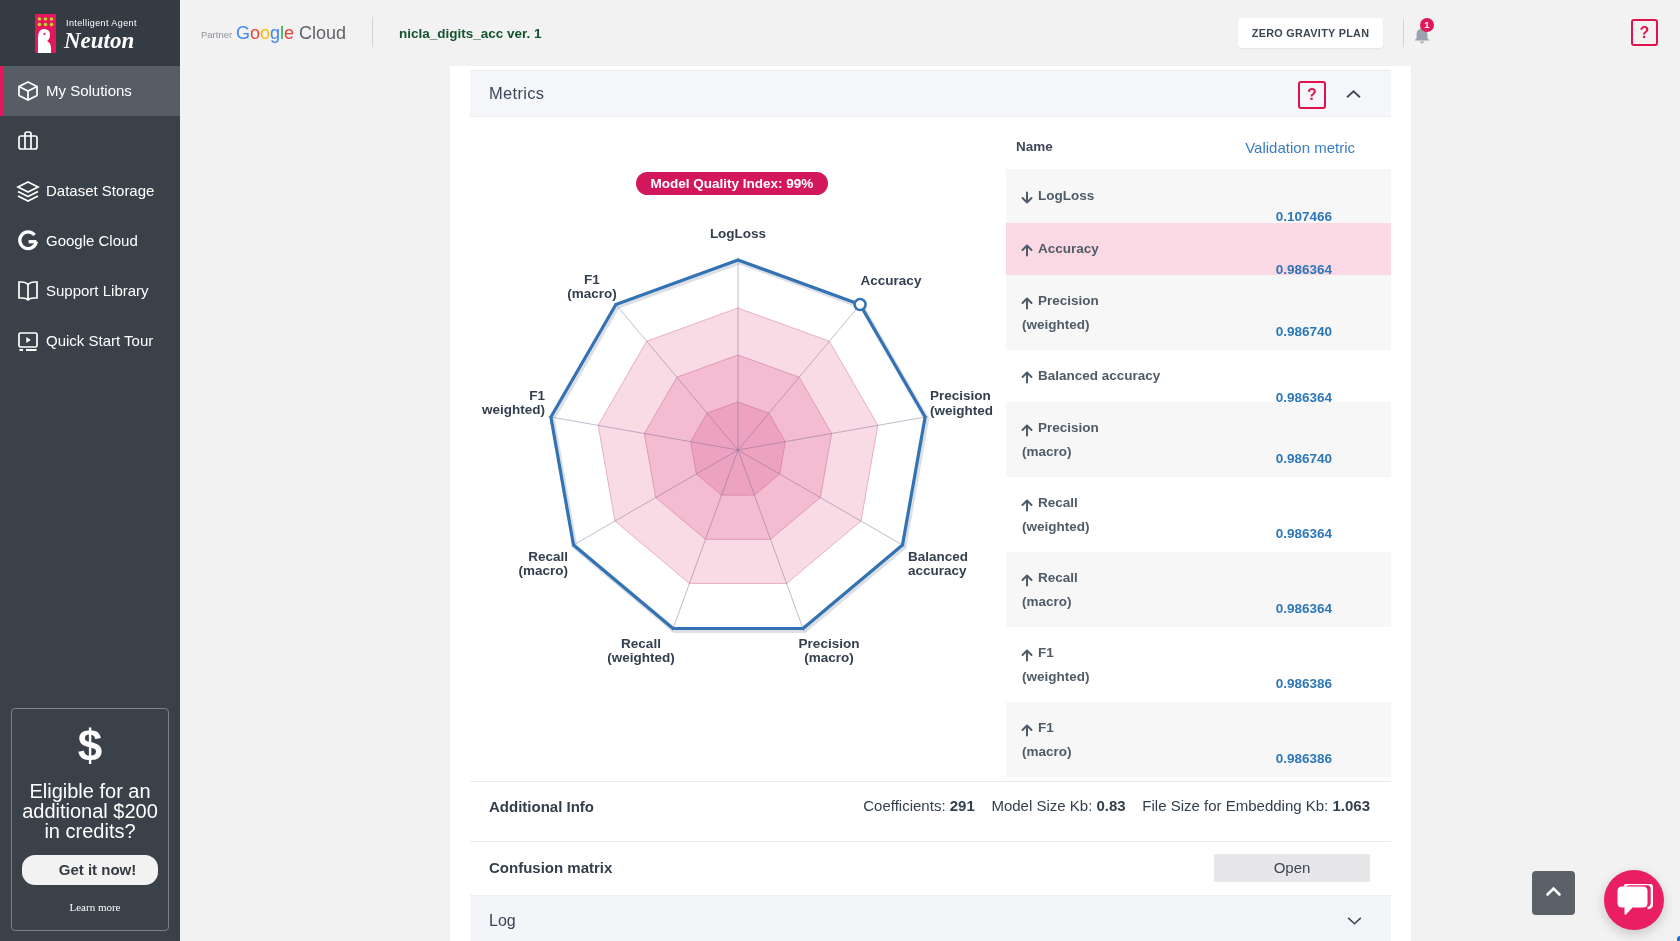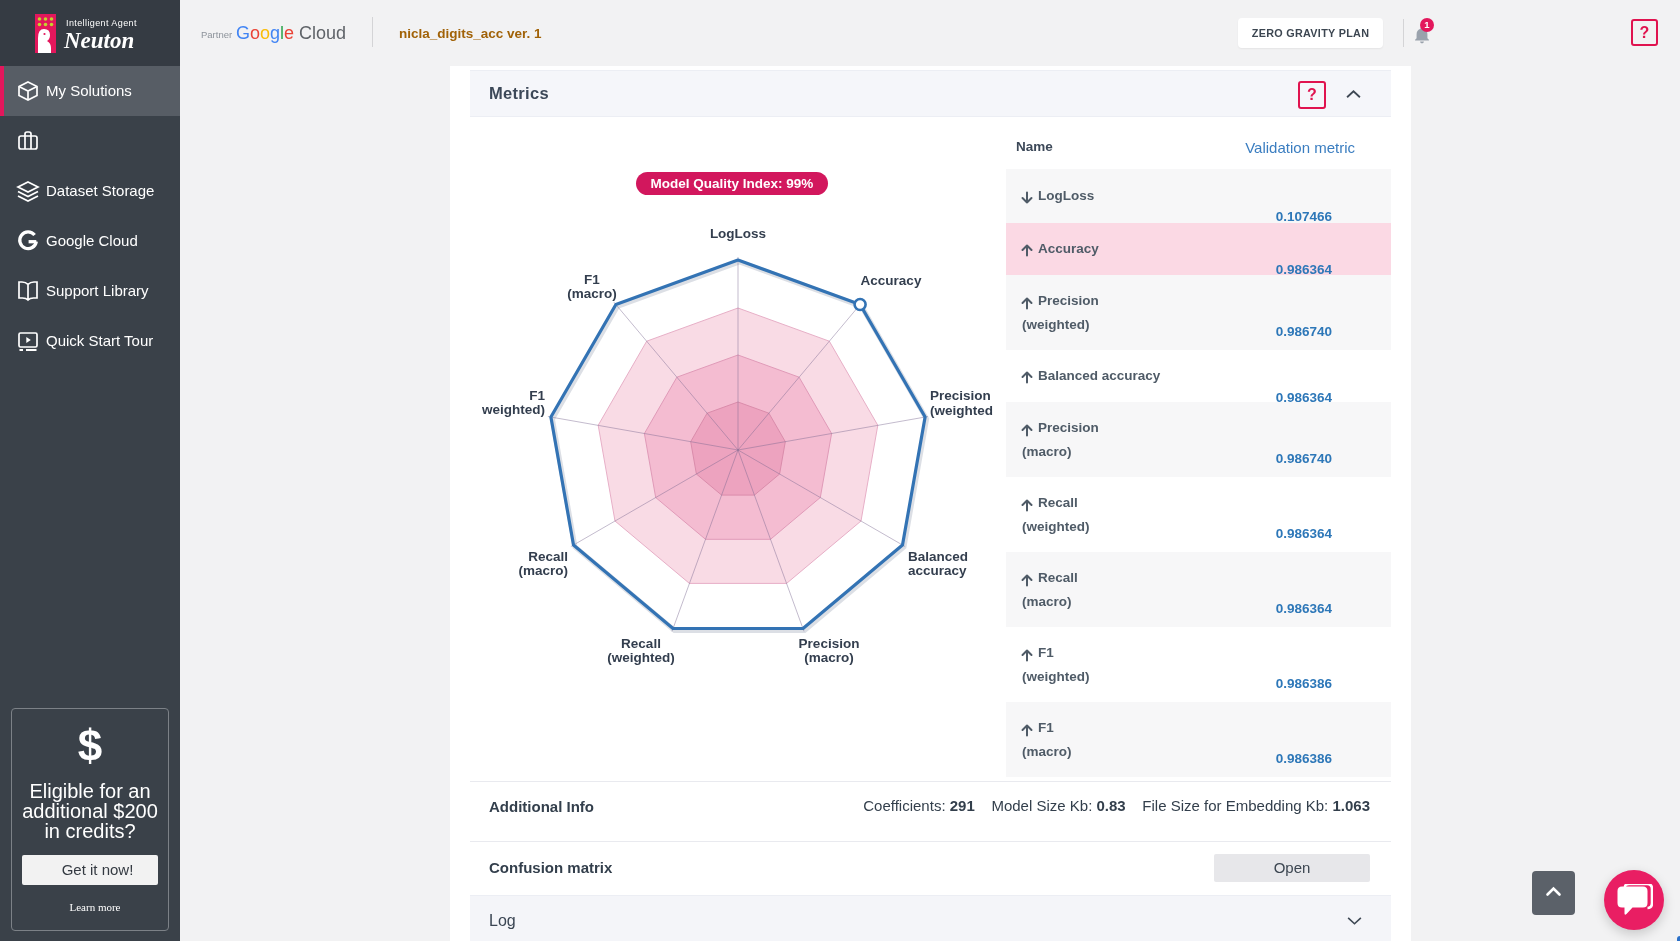--- a/index.html
+++ b/index.html
@@ -26,7 +26,7 @@
 #partner { position:absolute; left:201px; top:29px; font-size:9.5px; color:#8d939a; }
 #glogo { position:absolute; left:236px; top:23px; font-size:18px; letter-spacing:0px; }
 #gdivider { position:absolute; left:372px; top:17px; width:1px; height:30px; background:#d4d4d6; }
-#doctitle { position:absolute; left:399px; top:26px; font-size:13.5px; font-weight:bold; color:#a16207; }
+#doctitle { position:absolute; left:399px; top:26px; font-size:13.5px; font-weight:bold; color:#14532d; }
 #planbtn { position:absolute; left:1238px; top:18px; width:145px; height:30px; background:#fff; border-radius:4px; font-size:10.8px; font-weight:bold; color:#3c4651; text-align:center; line-height:30px; letter-spacing:0.3px; box-shadow:0 1px 2px rgba(0,0,0,0.06); }
 #topdiv2 { position:absolute; left:1403px; top:19px; width:1px; height:28px; background:#d4d4d6; }
 #bell { position:absolute; left:1412px; top:25px; width:20px; height:20px; }

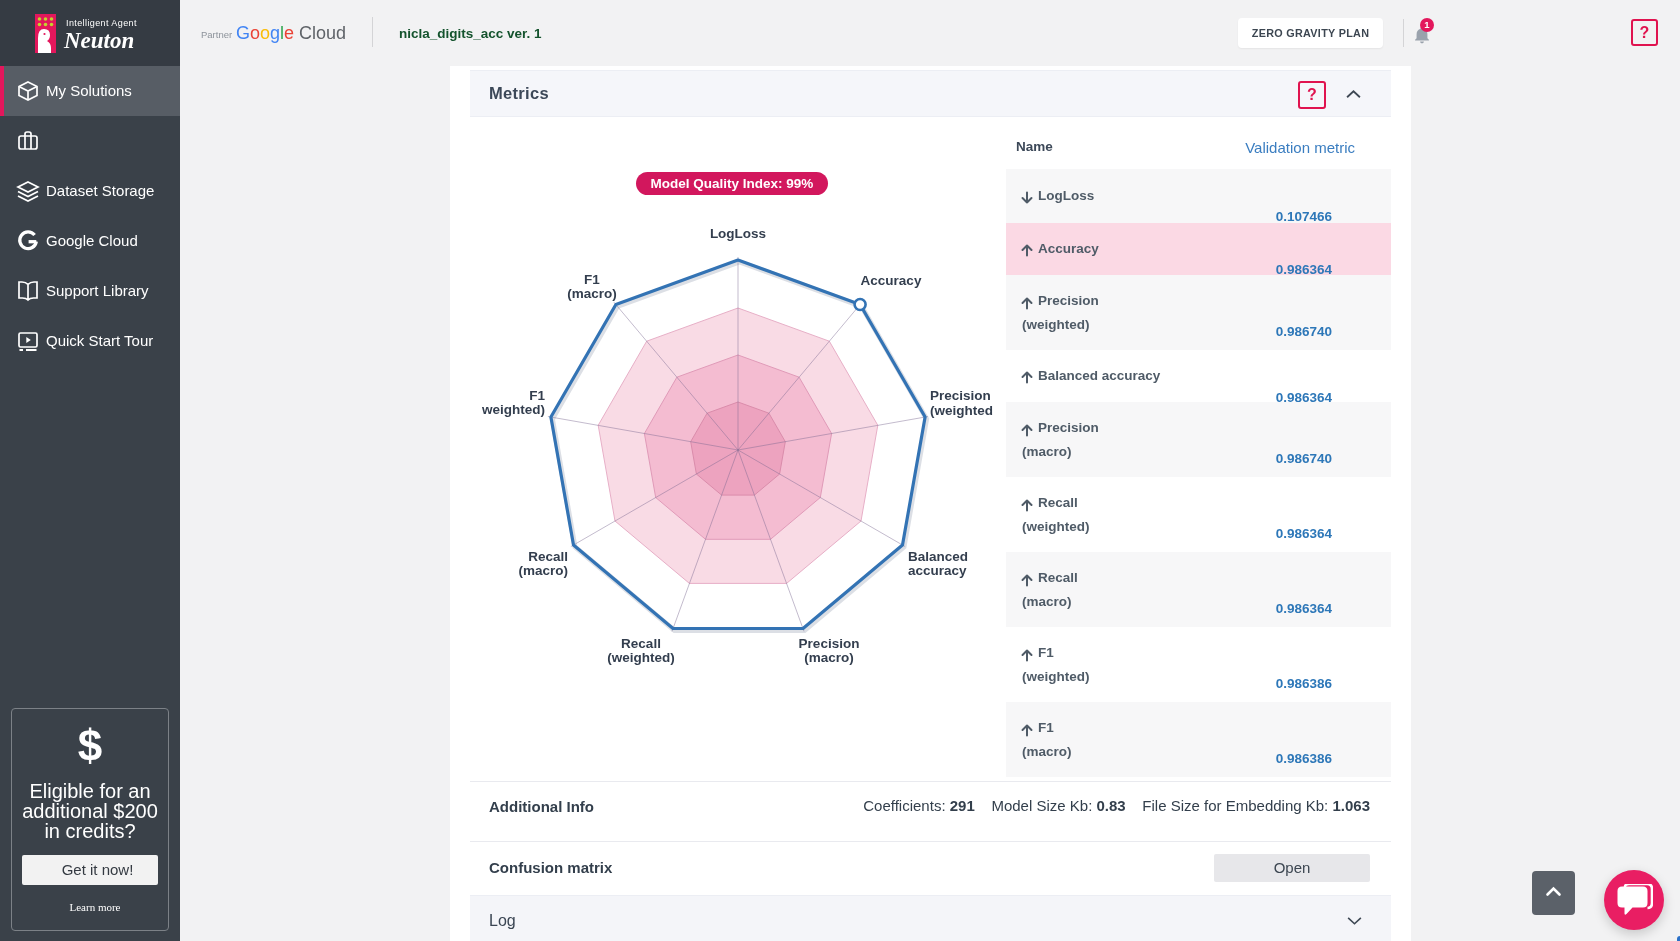--- a/index.html
+++ b/index.html
@@ -37,7 +37,7 @@
 #container { position:absolute; left:450px; top:66px; width:961px; height:875px; background:#fff; }
 #card { position:absolute; left:470px; top:70px; width:921px; height:871px; }
 #cardhead { position:absolute; left:0; top:0; width:921px; height:47px; background:#f5f6fa; border-top:1px solid #eceef4; border-bottom:1px solid #eceef4; }
-#cardhead .title { position:absolute; left:19px; top:13px; font-size:16.5px; color:#3c4858; font-weight:700; letter-spacing:0.3px; }
+#cardhead .title { position:absolute; left:19px; top:13px; font-size:16.5px; color:#3c4858; font-weight:400; letter-spacing:0.3px; }
 #helpcard { position:absolute; left:828px; top:10px; width:28px; height:28px; font-size:16px; line-height:24px; background:#f5f6fa; }
 
 .trow { position:absolute; left:536px; width:385px; }

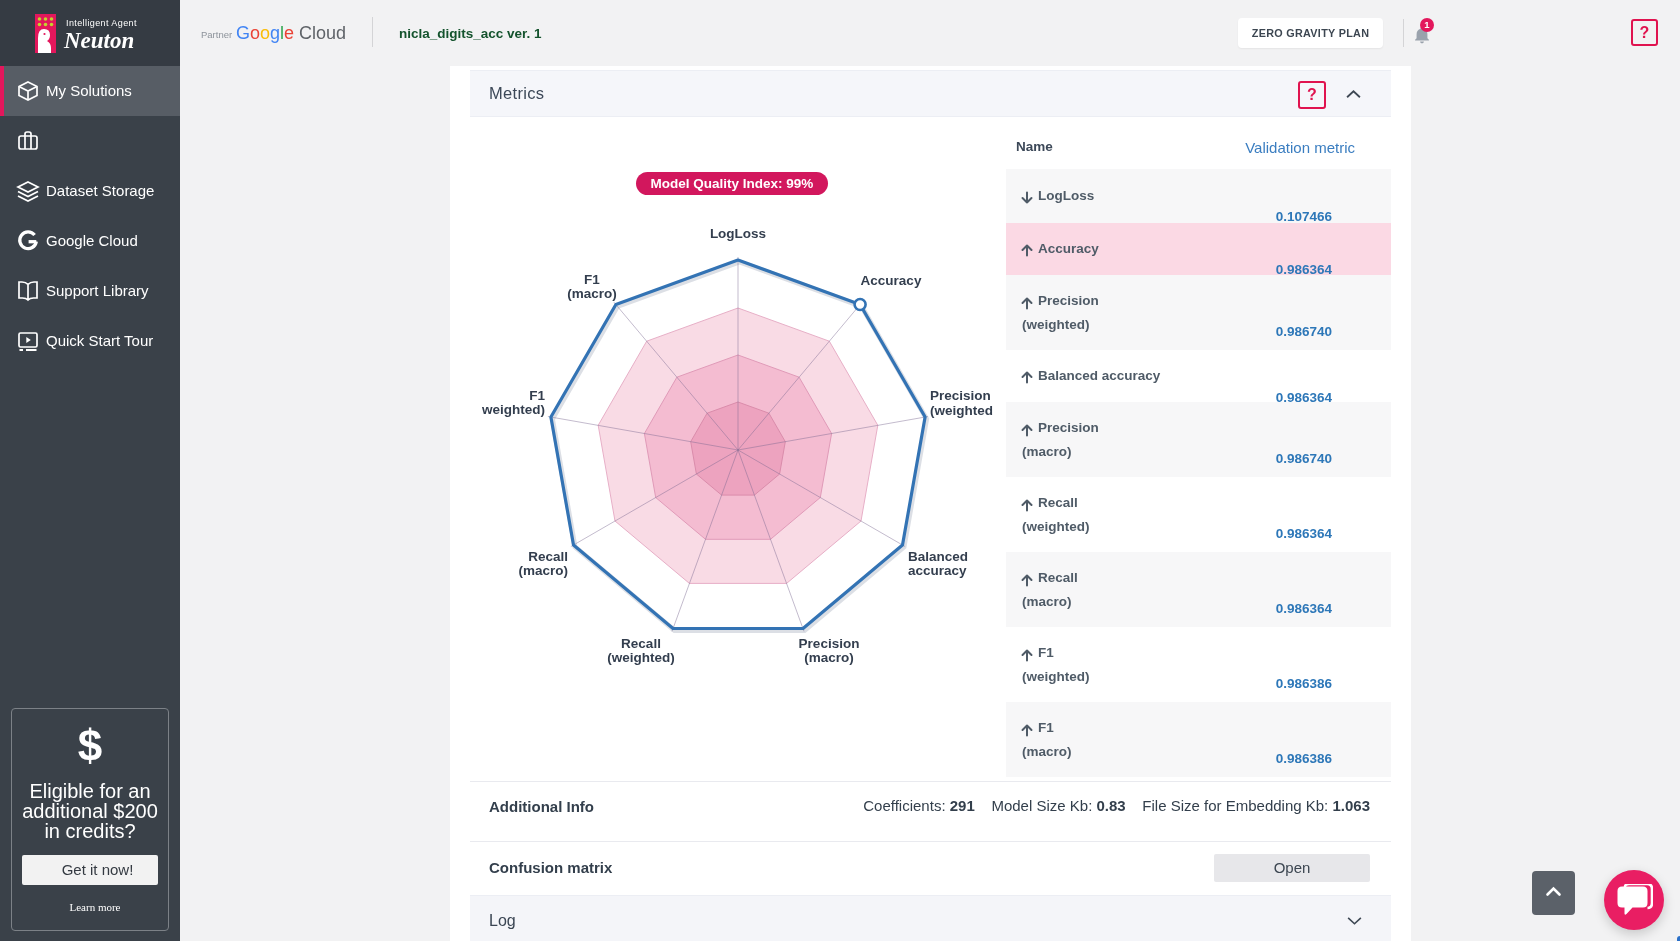--- a/index.html
+++ b/index.html
@@ -19,7 +19,7 @@
 #promo { position:absolute; left:11px; top:708px; width:158px; height:223px; border:1px solid #7c8187; border-radius:4px; color:#fff; text-align:center; }
 #promo .dollar { position:absolute; left:0; width:156px; top:12px; font-size:44px; font-weight:bold; text-align:center; }
 #promo .ptxt { position:absolute; left:0; width:156px; top:72px; font-size:20px; line-height:20px; text-align:center; }
-#promo .btn { position:absolute; left:10px; top:146px; width:136px; height:30px; background:#f2f2f2; border-radius:2px; color:#343a42; font-weight:normal; font-size:15px; line-height:30px;padding-left:15px; }
+#promo .btn { position:absolute; left:10px; top:146px; width:136px; height:30px; background:#f2f2f2; border-radius:13px; color:#343a42; font-weight:bold; font-size:15px; line-height:30px;padding-left:15px; }
 #promo .learn { position:absolute; left:4px; width:158px; top:192px; font-size:11px;font-family:Liberation Serif, serif; }
 
 #topbar { position:absolute; left:180px; top:0; width:1500px; height:66px; background:#f2f2f3; }

